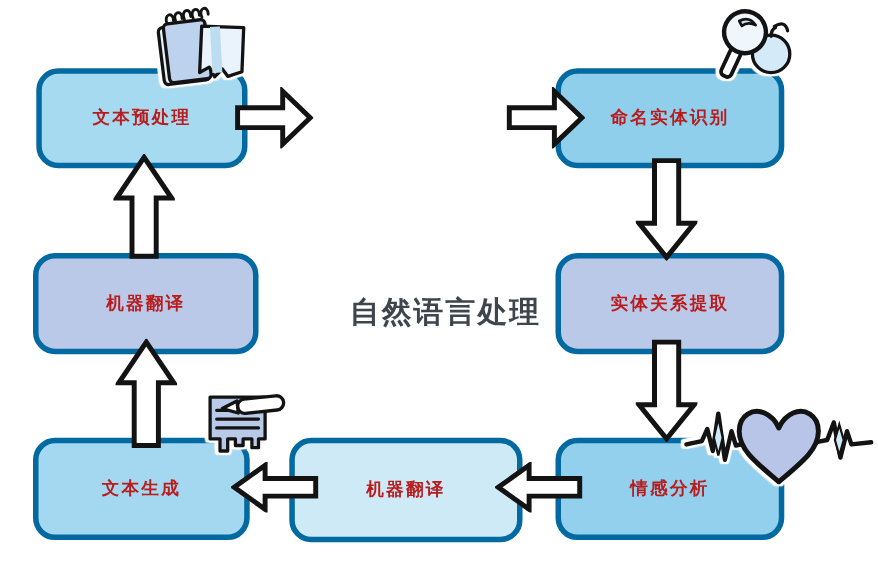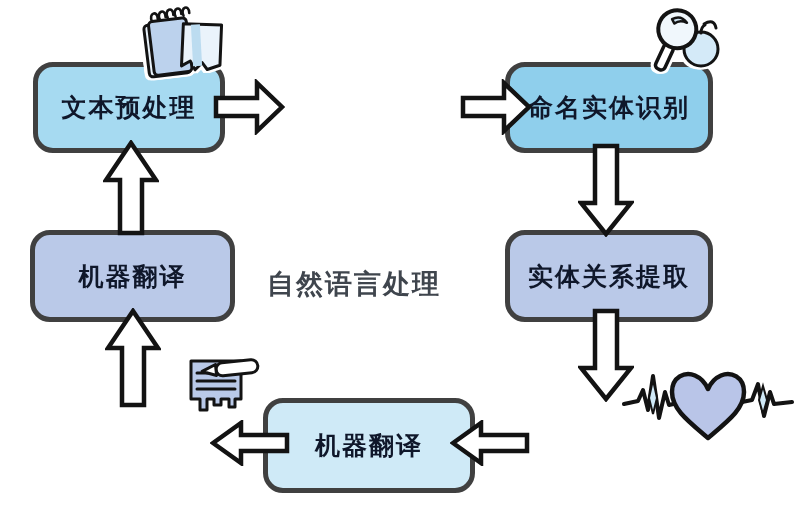--- a/index.html
+++ b/index.html
@@ -9,9 +9,9 @@
   }
   .node{
     position:absolute;box-sizing:border-box;
-    border:5px solid #404040;border-radius:20px;
+    border:5px solid #0369a1;border-radius:20px;
     display:flex;align-items:center;justify-content:center;
-    font-size:25px;font-weight:bold;color:#0f172a;letter-spacing:2px;
+    font-size:16px;font-weight:bold;color:#b91c1c;letter-spacing:2px;
     z-index:1;
   }
   #n1{left:33px;top:62px;width:192px;height:91px;}

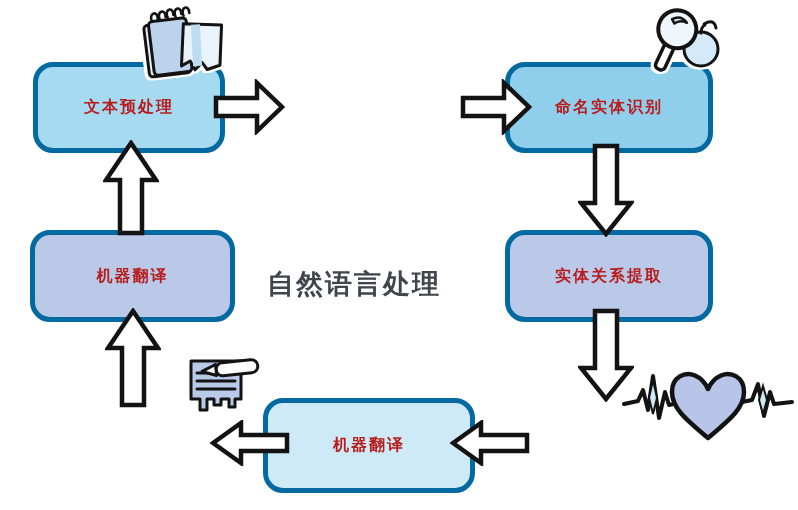--- a/index.html
+++ b/index.html
@@ -23,7 +23,7 @@
   #n7{left:30px;top:398px;width:197px;height:93px;}
   #n8{left:30px;top:230px;width:205px;height:92px;}
   .center-title{
-    position:absolute;left:267px;top:266px;width:200px;text-align:left;
+    position:absolute;left:292px;top:266px;width:200px;text-align:right;
     font-size:27px;font-weight:bold;color:#3f454d;letter-spacing:2px;z-index:1;
   }
   .arrow{position:absolute;z-index:3;}

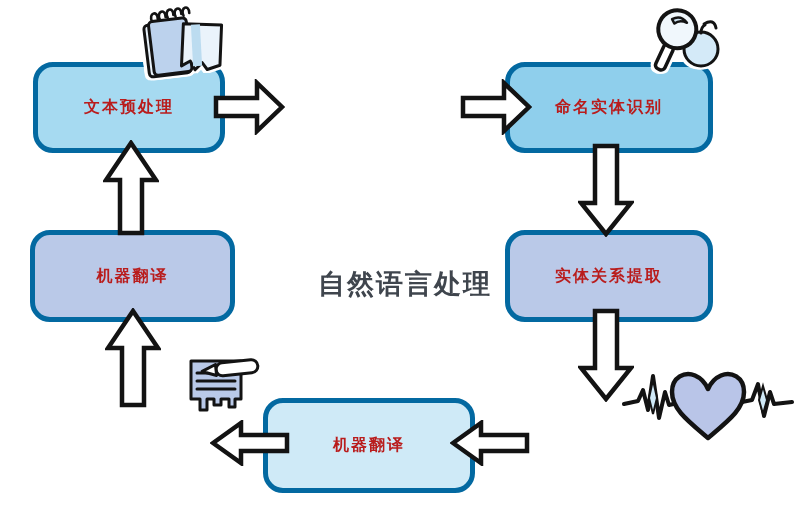--- a/index.html
+++ b/index.html
@@ -55,6 +55,7 @@
   <div class="node" id="n4" style="background: rgb(186, 201, 232);">实体关系提取</div>
   <div class="node" id="n3" style="background: rgb(143, 207, 236);">命名实体识别</div>
   <div class="node" id="n6" style="background: rgb(207, 234, 247);">机器翻译</div>
+  <div class="node" id="n7" style="background: rgb(164, 216, 240);">文本生成</div>
   <div class="node" id="n8" style="background: rgb(186, 201, 232);">机器翻译</div>
 
   <div class="center-title">自然语言处理</div>

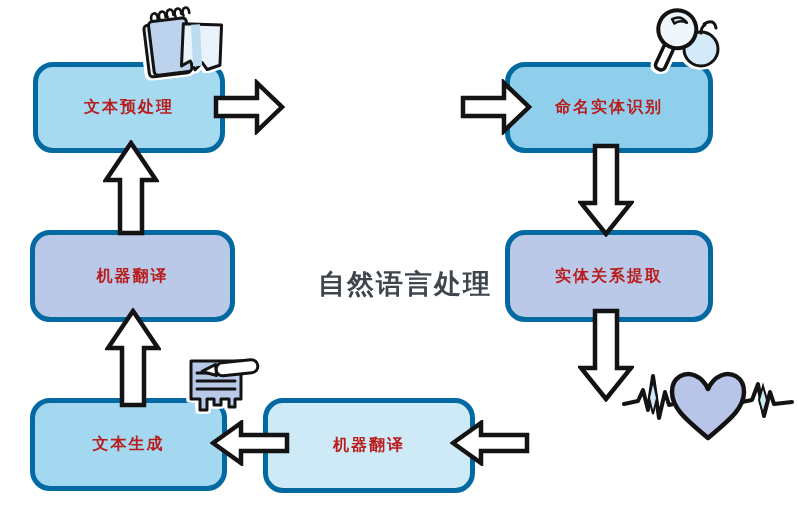--- a/index.html
+++ b/index.html
@@ -54,6 +54,7 @@
   <div class="node" id="n1" style="background: rgb(166, 218, 241);">文本预处理</div>
   <div class="node" id="n4" style="background: rgb(186, 201, 232);">实体关系提取</div>
   <div class="node" id="n3" style="background: rgb(143, 207, 236);">命名实体识别</div>
+  <div class="node" id="n5" style="background: rgb(146, 208, 238);">情感分析</div>
   <div class="node" id="n6" style="background: rgb(207, 234, 247);">机器翻译</div>
   <div class="node" id="n7" style="background: rgb(164, 216, 240);">文本生成</div>
   <div class="node" id="n8" style="background: rgb(186, 201, 232);">机器翻译</div>

